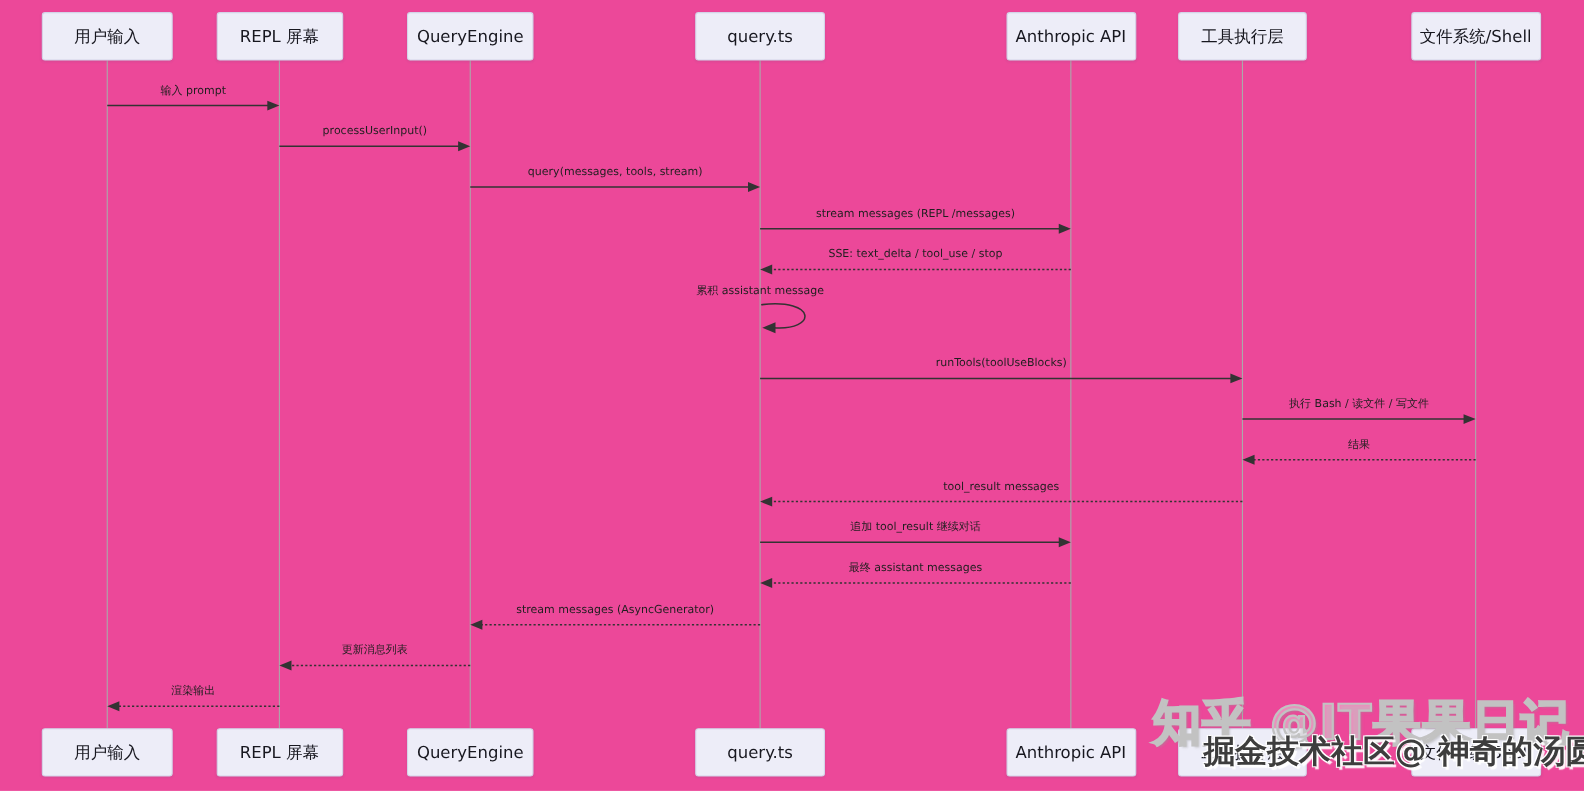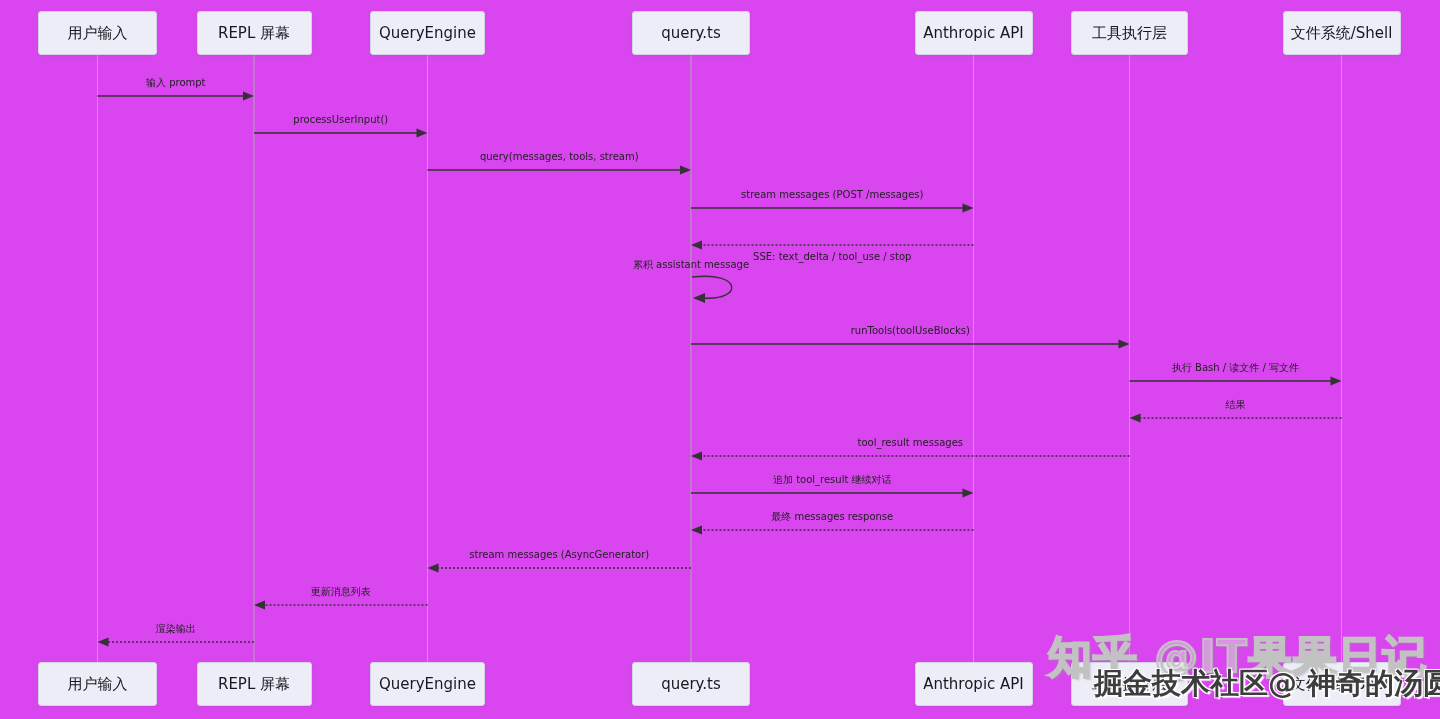--- a/index.html
+++ b/index.html
@@ -7,7 +7,7 @@
     position: relative;
     width: 1440px;
     height: 719px;
-    background: #d946ef;
+    background: #ec4899;
     overflow: hidden;
     font-family: "DejaVu Sans", "Liberation Sans", sans-serif;
   }

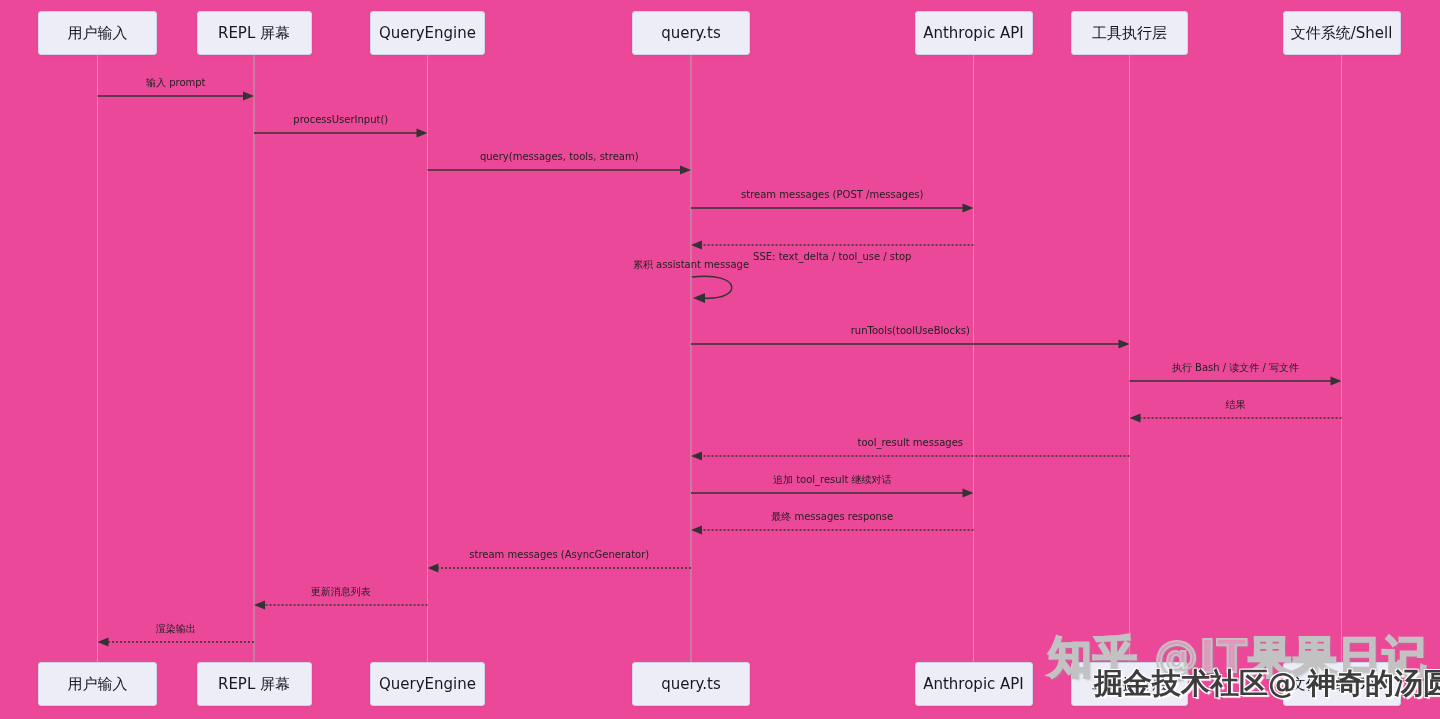--- a/index.html
+++ b/index.html
@@ -125,7 +125,7 @@
       <div class="msg-label" style="left: 175.75px; top: 74px;">输入 prompt</div>
       <div class="msg-label" style="left: 340.75px; top: 111px;">processUserInput()</div>
       <div class="msg-label" style="left: 559.25px; top: 148px;">query(messages, tools, stream)</div>
-      <div class="msg-label" style="left: 832.25px; top: 186px;">stream messages (POST /messages)</div>
+      <div class="msg-label" style="left: 832.25px; top: 186px;">stream messages (REPL /messages)</div>
       <div class="msg-label" style="left: 832.25px; top: 223px; margin-top: 25px;">SSE: text_delta / tool_use / stop</div>
       <div class="msg-label" style="left: 691px; top: 256px;">累积 assistant message</div>
       <div class="msg-label" style="left: 910.25px; top: 322px;">runTools(toolUseBlocks)</div>

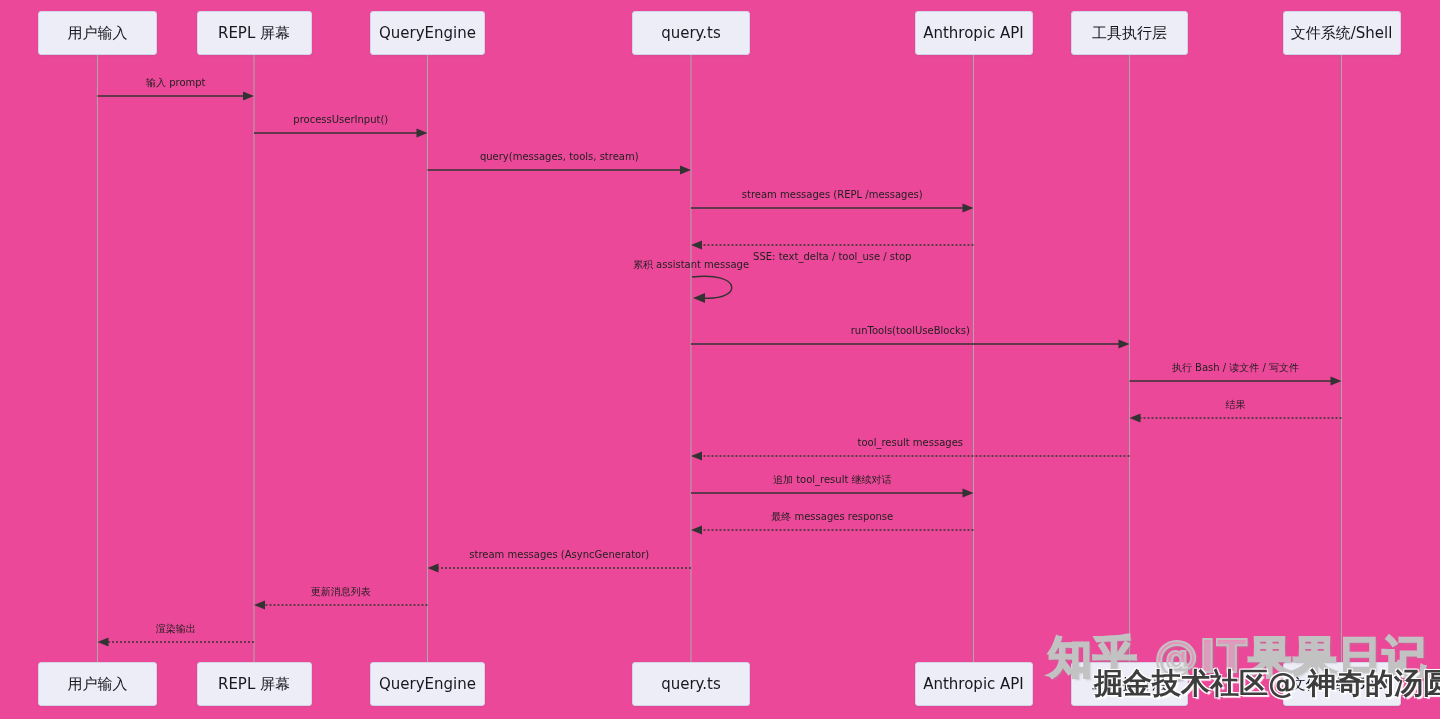--- a/index.html
+++ b/index.html
@@ -126,7 +126,7 @@
       <div class="msg-label" style="left: 340.75px; top: 111px;">processUserInput()</div>
       <div class="msg-label" style="left: 559.25px; top: 148px;">query(messages, tools, stream)</div>
       <div class="msg-label" style="left: 832.25px; top: 186px;">stream messages (REPL /messages)</div>
-      <div class="msg-label" style="left: 832.25px; top: 223px; margin-top: 25px;">SSE: text_delta / tool_use / stop</div>
+      <div class="msg-label" style="left: 832.25px; top: 223px;">SSE: text_delta / tool_use / stop</div>
       <div class="msg-label" style="left: 691px; top: 256px;">累积 assistant message</div>
       <div class="msg-label" style="left: 910.25px; top: 322px;">runTools(toolUseBlocks)</div>
       <div class="msg-label" style="left: 1235.5px; top: 359px;">执行 Bash / 读文件 / 写文件</div>

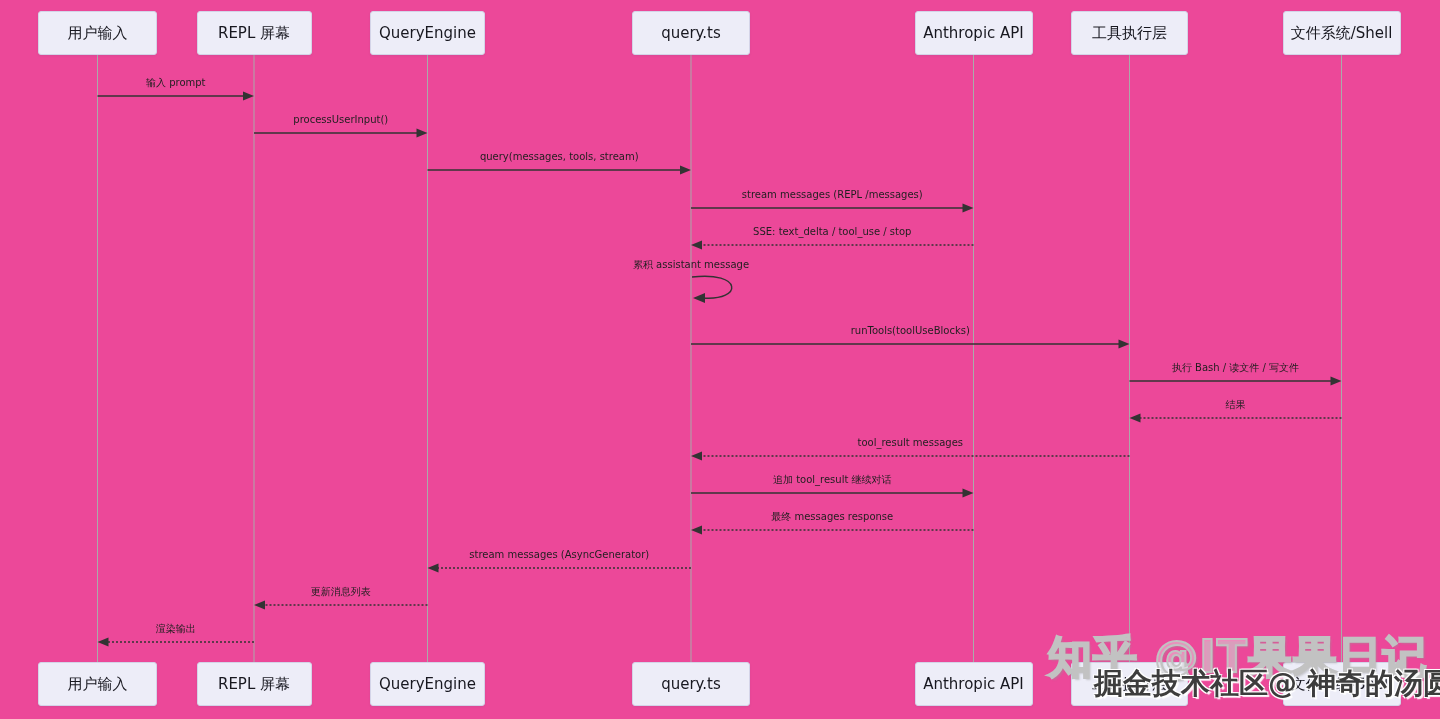--- a/index.html
+++ b/index.html
@@ -133,7 +133,7 @@
       <div class="msg-label" style="left: 1235.5px; top: 396px;">结果</div>
       <div class="msg-label" style="left: 910.25px; top: 434px;">tool_result messages</div>
       <div class="msg-label" style="left: 832.25px; top: 471px;">追加 tool_result 继续对话</div>
-      <div class="msg-label" style="left: 832.25px; top: 508px;">最终 messages response</div>
+      <div class="msg-label" style="left: 832.25px; top: 508px;">最终 assistant messages</div>
       <div class="msg-label" style="left: 559.25px; top: 546px;">stream messages (AsyncGenerator)</div>
       <div class="msg-label" style="left: 340.75px; top: 583px;">更新消息列表</div>
       <div class="msg-label" style="left: 175.75px; top: 620px;">渲染输出</div>

